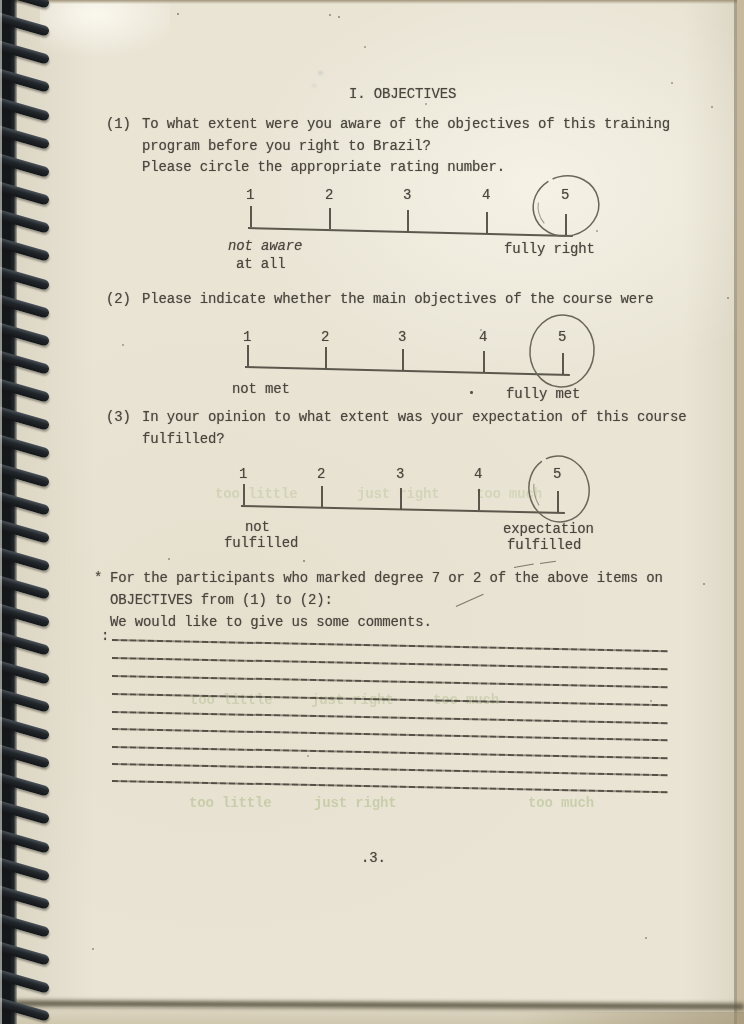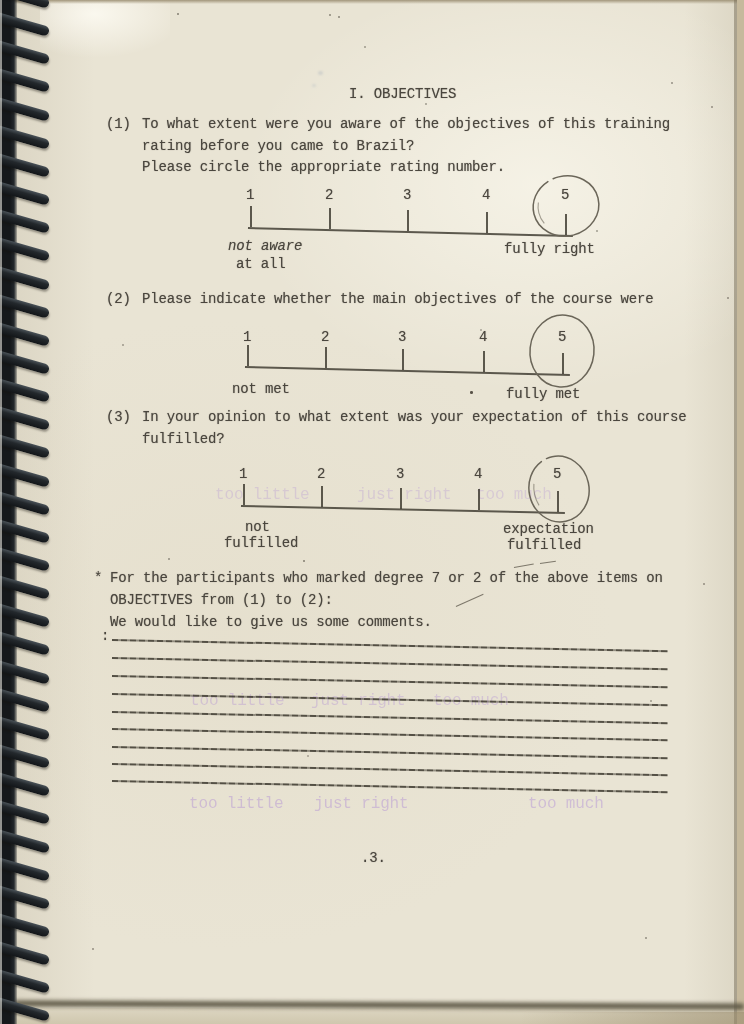--- a/index.html
+++ b/index.html
@@ -53,7 +53,7 @@
   <div id="questions">
       <div class="t" style="left: 106px; top: 114px;">(1)</div>
       <div class="t" style="left: 142px; top: 114px;">To what extent were you aware of the objectives of this training</div>
-      <div class="t" style="left: 142px; top: 135.5px;">rating before you came to Brazil?</div>
+      <div class="t" style="left: 142px; top: 135.5px;">program before you right to Brazil?</div>
       <div class="t" style="left: 142px; top: 157px;">Please circle the appropriate rating number.</div>
       <div class="t" style="left: 106px; top: 289px;">(2)</div>
       <div class="t" style="left: 142px; top: 289px;">Please indicate whether the main objectives of the course were</div>

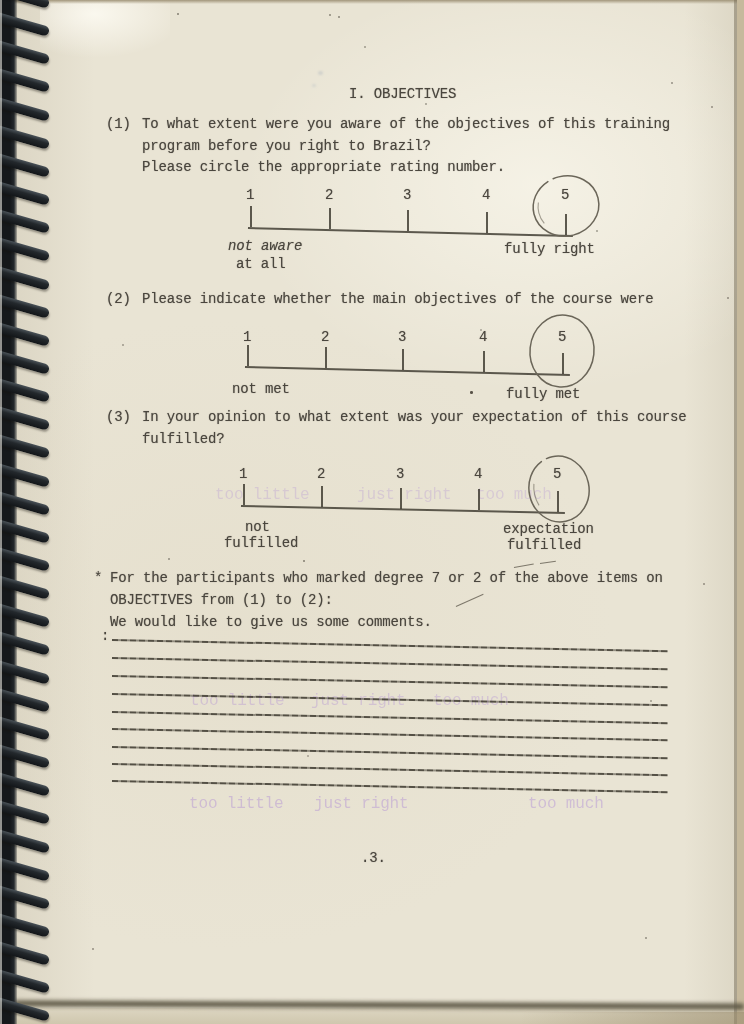--- a/index.html
+++ b/index.html
@@ -19,8 +19,8 @@
   .circle-mark{position:absolute;z-index:3;overflow:visible;}
   .cline{position:absolute;height:2px;transform-origin:left top;z-index:3;
       background:repeating-linear-gradient(90deg, rgba(58,54,44,.85) 0 6px, rgba(58,54,44,.5) 6px 9px);}
-  .ghost{position:absolute;white-space:pre;font-size:16px;letter-spacing:-0.15px;color:#6d28d9;
-      filter:blur(.4px);z-index:2;}
+  .ghost{position:absolute;white-space:pre;font-size:14px;letter-spacing:-0.15px;color:#4d7c0f;
+      filter:blur(.4px);z-index:2;font-weight:bold;}
   .speck{position:absolute;border-radius:50%;background:#3f3a30;z-index:3;}
   .smudge{position:absolute;border-radius:50%;background:#93a3b4;z-index:2;filter:blur(1px);}
   .stray{position:absolute;height:1.3px;background:rgba(80,74,62,.7);transform-origin:left center;z-index:3;}

